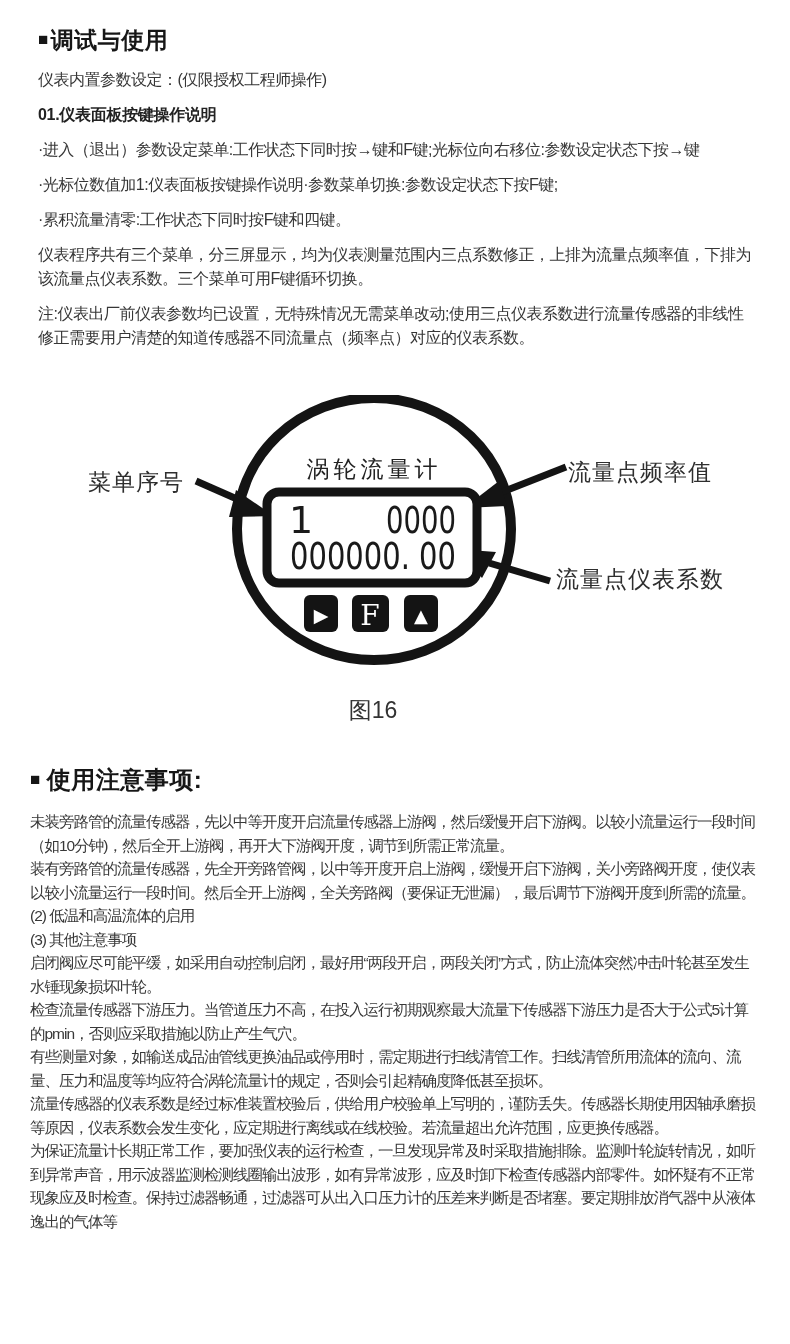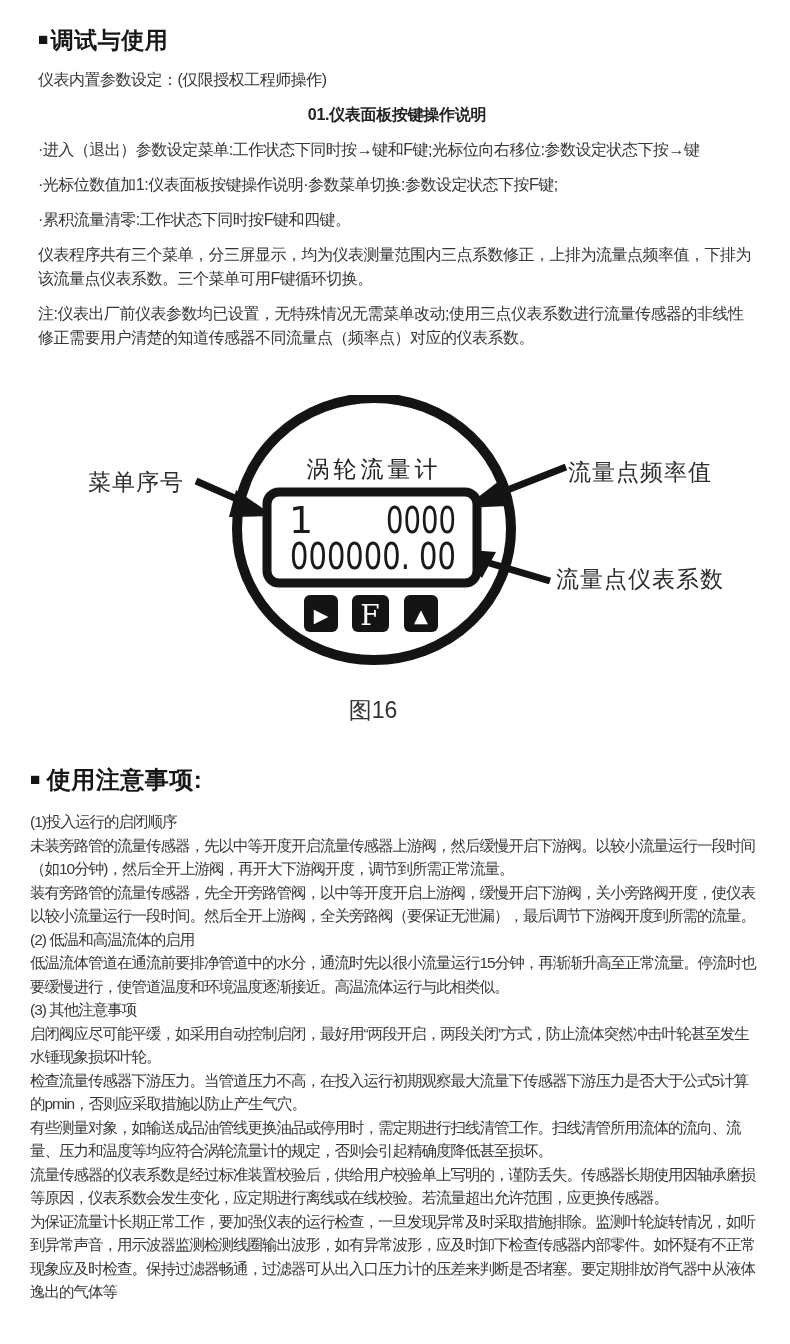--- a/index.html
+++ b/index.html
@@ -25,7 +25,7 @@
   }
   .subhead{
     font-size:16px;font-weight:bold;color:#222222;
-    line-height:24px;letter-spacing:-0.3px;margin:0 0 11px 0;text-align:center;
+    line-height:24px;letter-spacing:-0.3px;margin:0 0 11px 0;
   }
   .wrap2{margin:0 0 11px 0;}
 

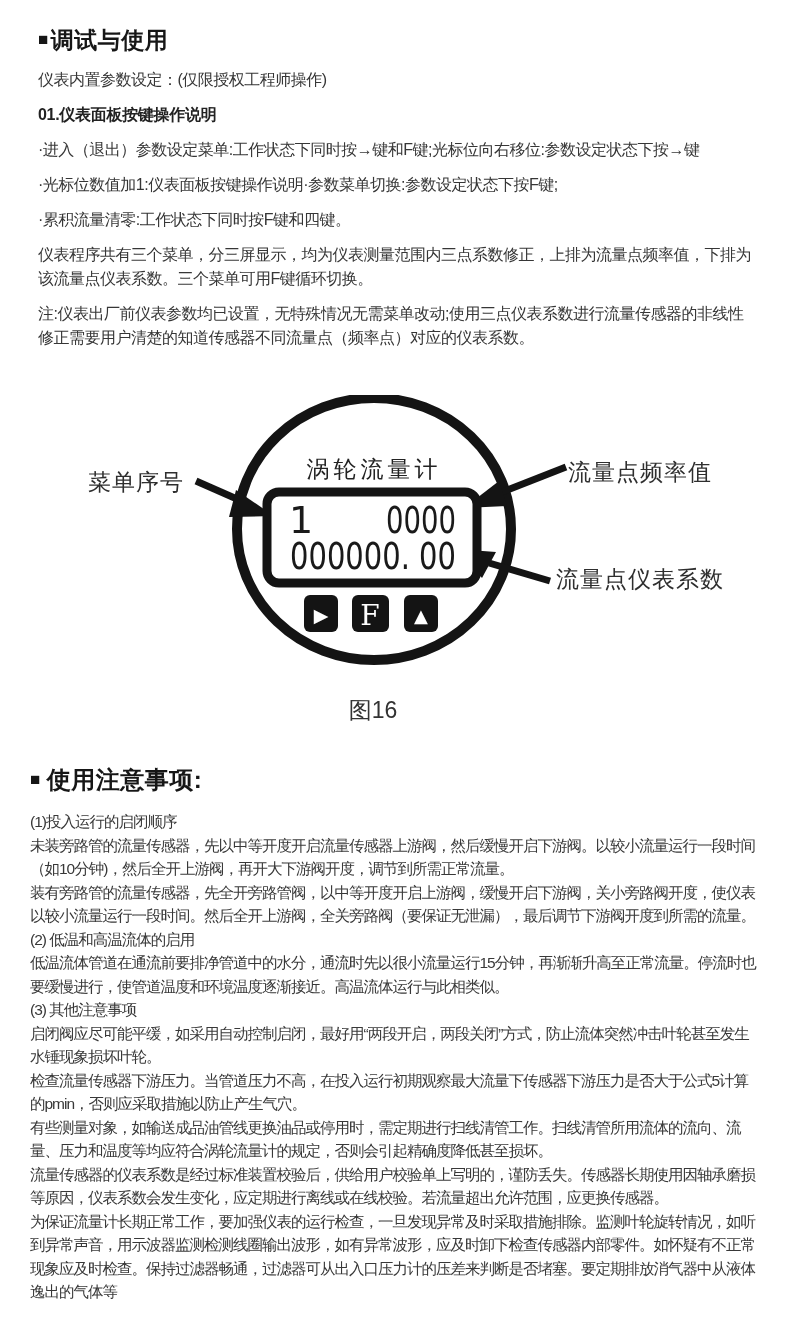--- a/index.html
+++ b/index.html
@@ -119,7 +119,6 @@
       <span>使用注意事项:</span>
     </div>
 
-    <p class="dense">(1)投入运行的启闭顺序</p>
     <p class="dense">未装旁路管的流量传感器，先以中等开度开启流量传感器上游阀，然后缓慢开启下游阀。以较小流量运行一段时间（如10分钟)，然后全开上游阀，再开大下游阀开度，调节到所需正常流量。</p>
     <p class="dense">装有旁路管的流量传感器，先全开旁路管阀，以中等开度开启上游阀，缓慢开启下游阀，关小旁路阀开度，使仪表以较小流量运行一段时间。然后全开上游阀，全关旁路阀（要保证无泄漏），最后调节下游阀开度到所需的流量。</p>
     <p class="dense">(2) 低温和高温流体的启用</p>

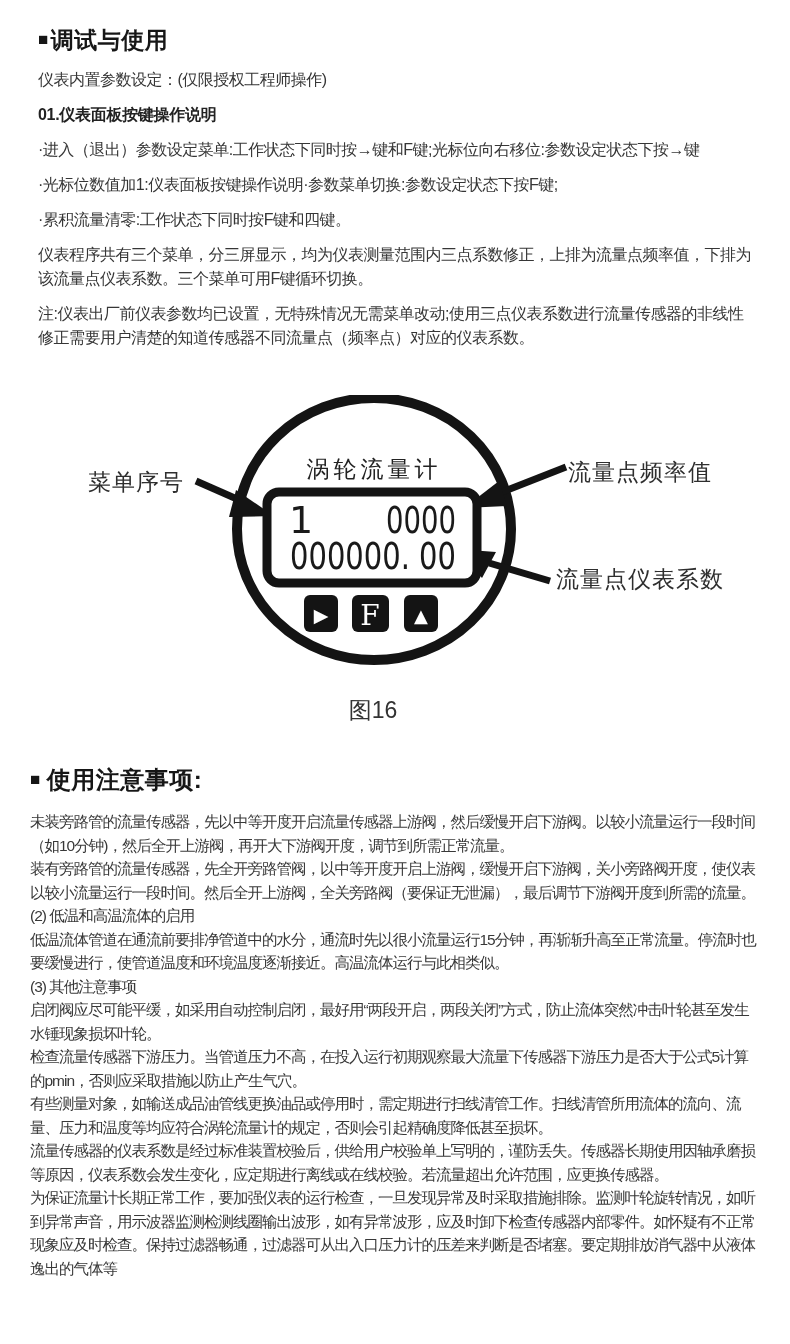--- a/index.html
+++ b/index.html
@@ -122,7 +122,6 @@
     <p class="dense">未装旁路管的流量传感器，先以中等开度开启流量传感器上游阀，然后缓慢开启下游阀。以较小流量运行一段时间（如10分钟)，然后全开上游阀，再开大下游阀开度，调节到所需正常流量。</p>
     <p class="dense">装有旁路管的流量传感器，先全开旁路管阀，以中等开度开启上游阀，缓慢开启下游阀，关小旁路阀开度，使仪表以较小流量运行一段时间。然后全开上游阀，全关旁路阀（要保证无泄漏），最后调节下游阀开度到所需的流量。</p>
     <p class="dense">(2) 低温和高温流体的启用</p>
-    <p class="dense">低温流体管道在通流前要排净管道中的水分，通流时先以很小流量运行15分钟，再渐渐升高至正常流量。停流时也要缓慢进行，使管道温度和环境温度逐渐接近。高温流体运行与此相类似。</p>
     <p class="dense">(3) 其他注意事项</p>
     <p class="dense">启闭阀应尽可能平缓，如采用自动控制启闭，最好用“两段开启，两段关闭”方式，防止流体突然冲击叶轮甚至发生水锤现象损坏叶轮。</p>
     <p class="dense">检查流量传感器下游压力。当管道压力不高，在投入运行初期观察最大流量下传感器下游压力是否大于公式5计算的pmin，否则应采取措施以防止产生气穴。</p>

